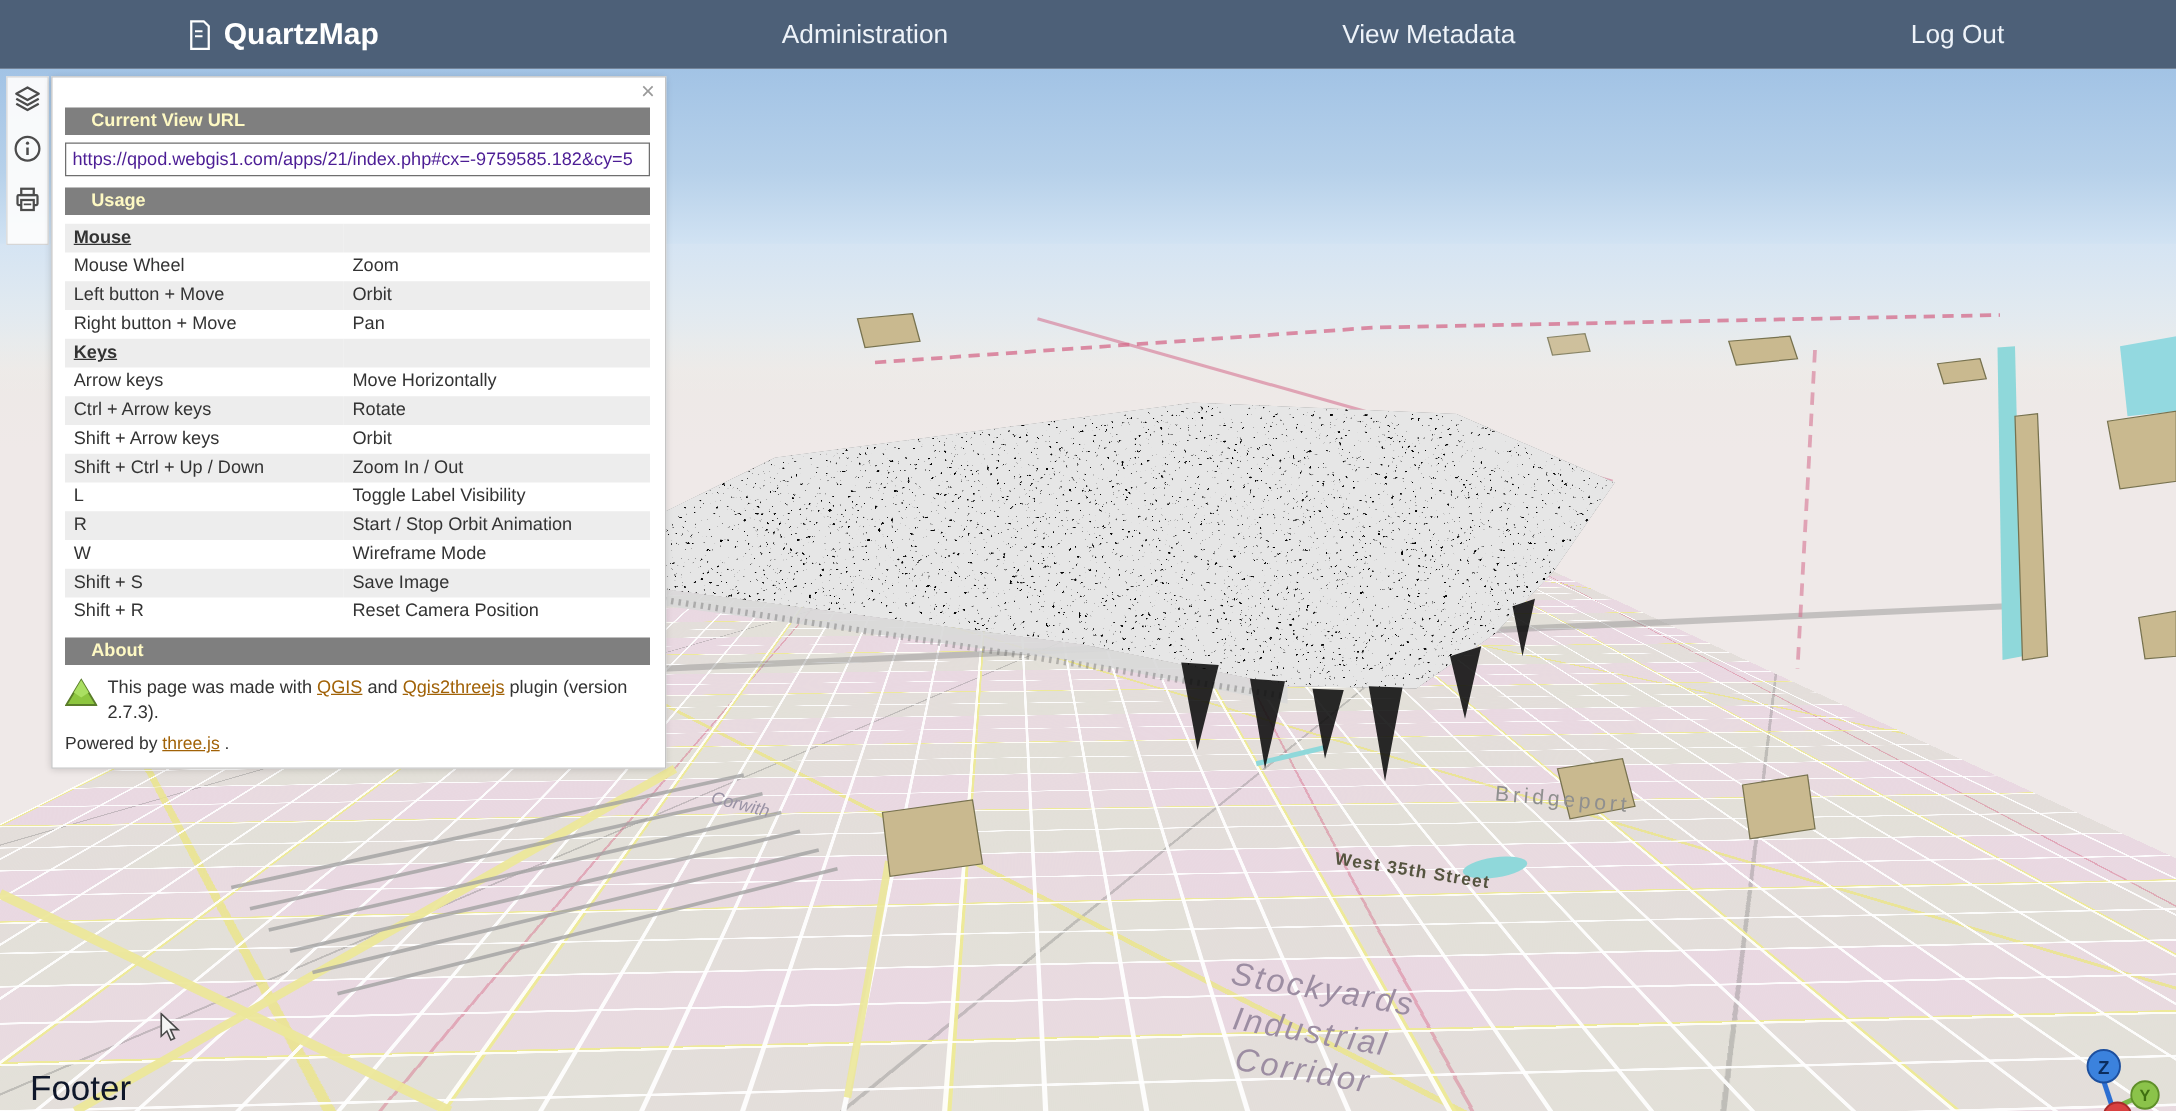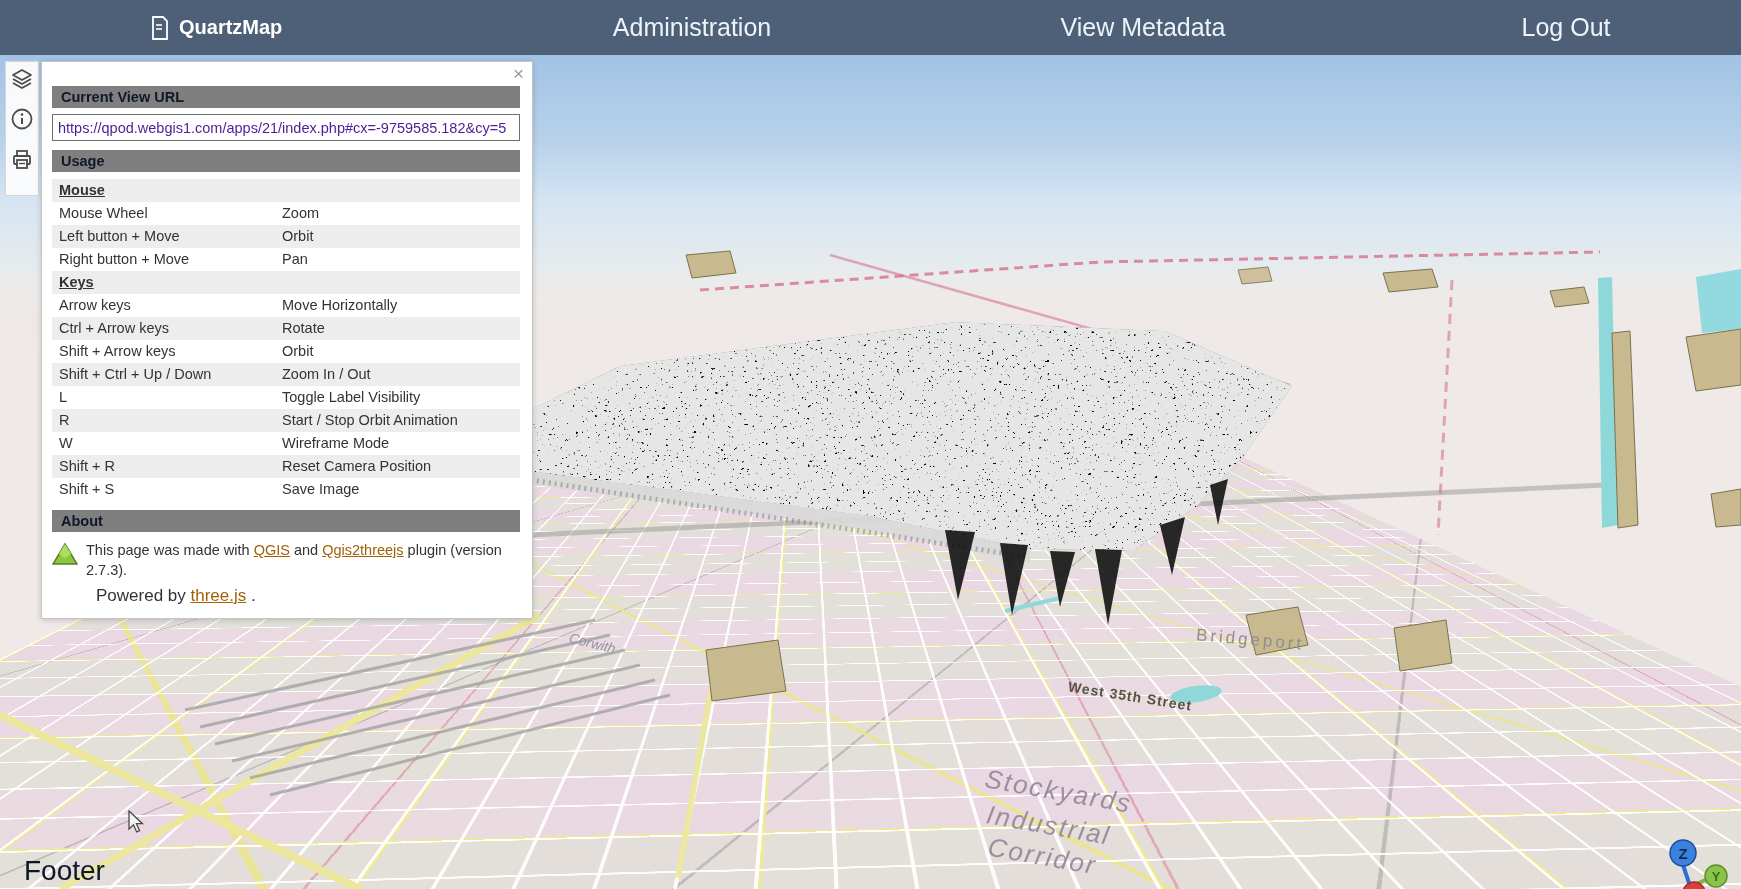--- a/index.html
+++ b/index.html
@@ -7,7 +7,7 @@
   
   .navbar{position:absolute;left:0;top:0;width:1741px;height:55px;background:#4d6078;z-index:30;}
   .brand{position:absolute;left:150px;top:0;height:55px;display:flex;align-items:center;gap:9px;color:#fff;
-    font-size:20px;font-weight:bold;cursor:pointer;}
+    font-size:24px;font-weight:bold;cursor:pointer;}
   .nav-item{position:absolute;top:0;height:55px;display:flex;align-items:center;transform:translateX(-50%);
     color:#eef3f9;font-size:25px;font-weight:300;cursor:pointer;}
   .nav-admin{left:692px;} .nav-meta{left:1143px;} .nav-logout{left:1566px;}

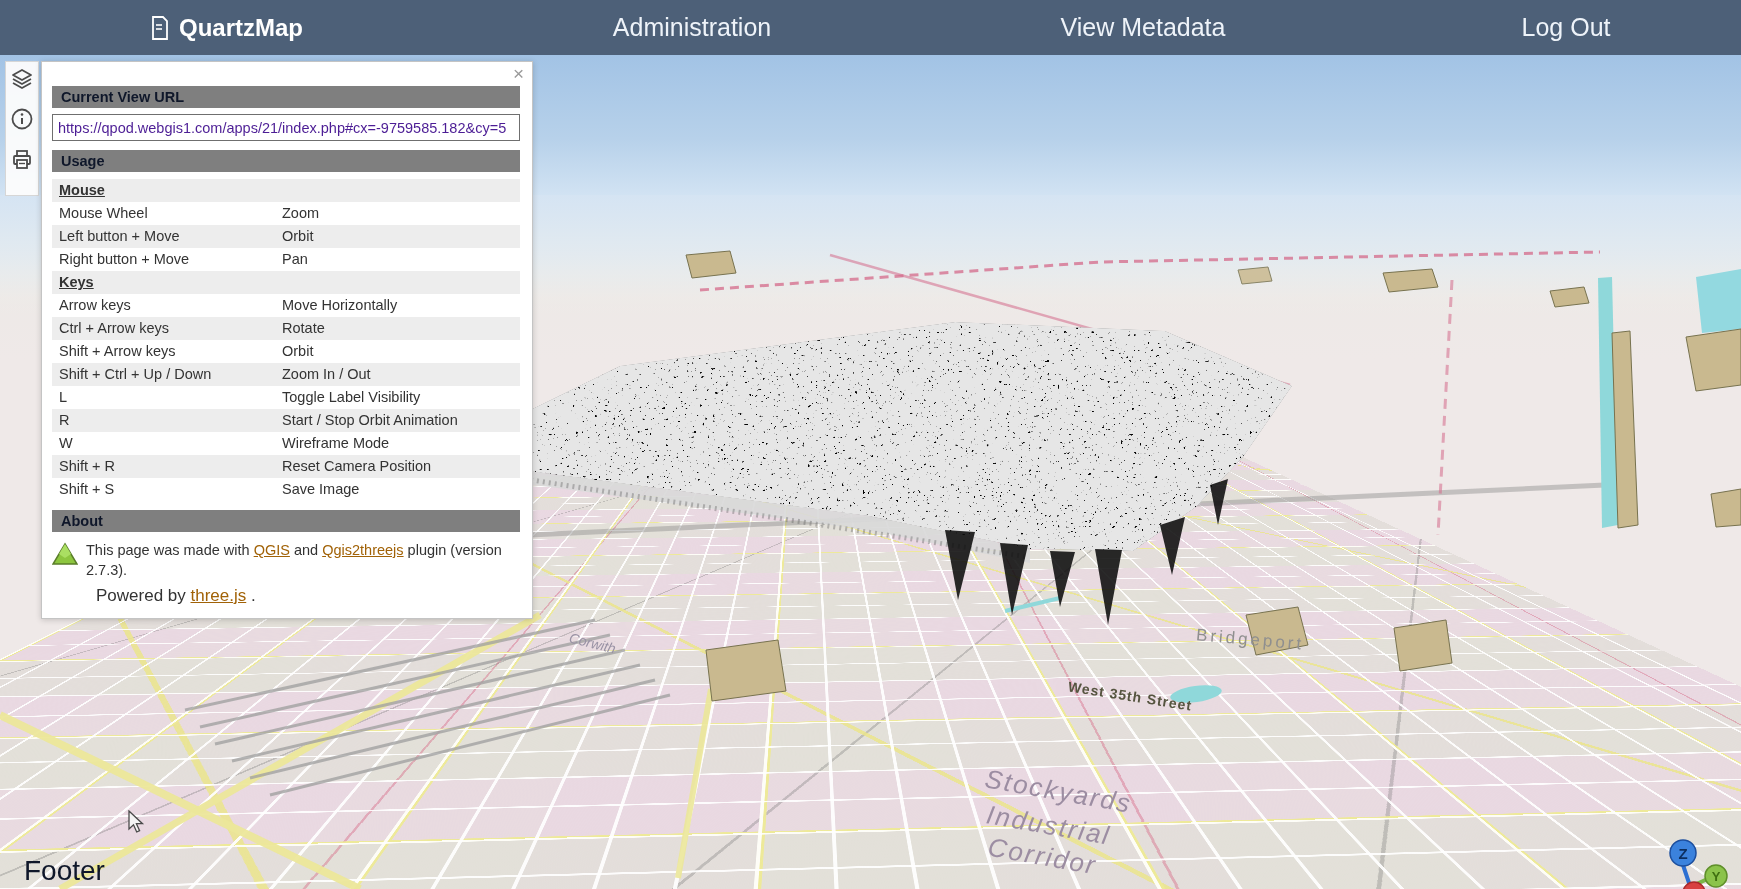--- a/index.html
+++ b/index.html
@@ -9,7 +9,7 @@
   .brand{position:absolute;left:150px;top:0;height:55px;display:flex;align-items:center;gap:9px;color:#fff;
     font-size:24px;font-weight:bold;cursor:pointer;}
   .nav-item{position:absolute;top:0;height:55px;display:flex;align-items:center;transform:translateX(-50%);
-    color:#eef3f9;font-size:25px;font-weight:300;cursor:pointer;}
+    color:#eef3f9;font-size:21px;font-weight:300;cursor:pointer;}
   .nav-admin{left:692px;} .nav-meta{left:1143px;} .nav-logout{left:1566px;}
   
   .scene{position:absolute;left:0;top:55px;width:1741px;height:834px;overflow:hidden;

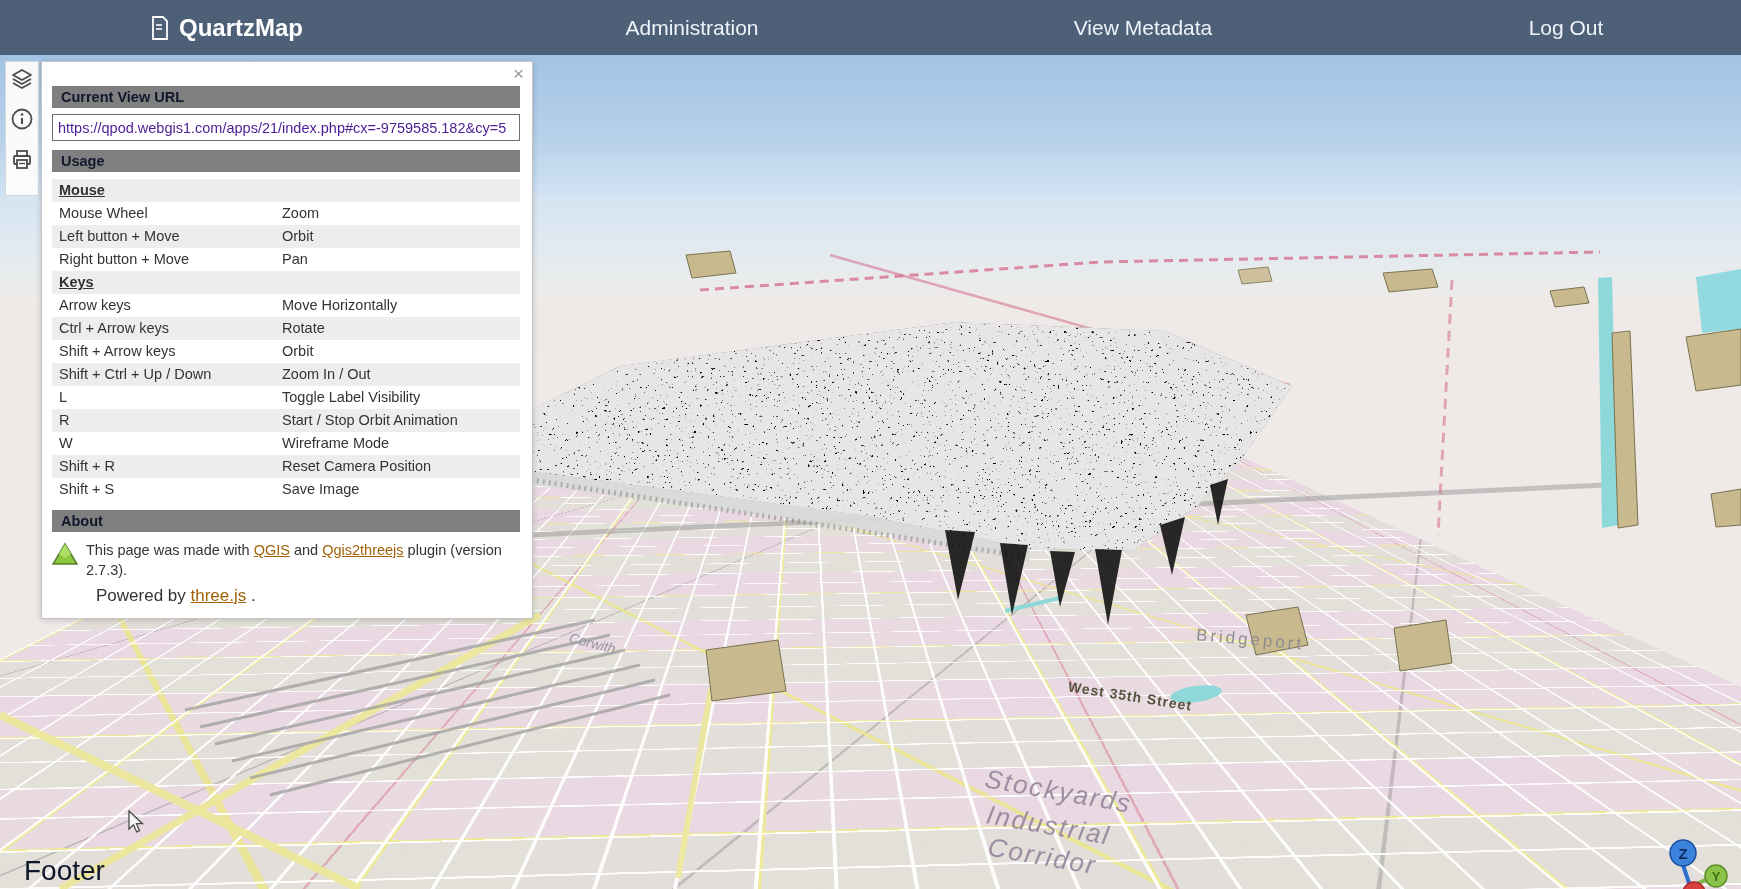--- a/index.html
+++ b/index.html
@@ -37,7 +37,7 @@
   .help-panel{position:absolute;left:41px;top:61px;width:492px;background:#fff;border:1px solid #c4c4c4;
     box-shadow:0 1px 6px rgba(0,0,0,.18);z-index:40;padding:24px 12px 12px 10px;box-sizing:border-box;color:#333;}
   .panel-close{position:absolute;right:8px;top:2px;font-size:19px;color:#9a9a9a;cursor:pointer;line-height:1;}
-  .section-header{background:#7f7f7f;color:#0f172a;font-size:14.5px;font-weight:bold;padding:3px 9px;margin-top:9px;}
+  .section-header{background:#7f7f7f;color:#fef9c3;font-size:14.5px;font-weight:bold;padding:3px 21px;margin-top:9px;}
   .section-header.first{margin-top:0;}
   .url-input{display:block;width:100%;box-sizing:border-box;height:27px;margin-top:6px;border:1px solid #6f6f6f;
     font-family:"Liberation Sans",sans-serif;font-size:14.5px;color:#4c1d95;padding:2px 5px;}

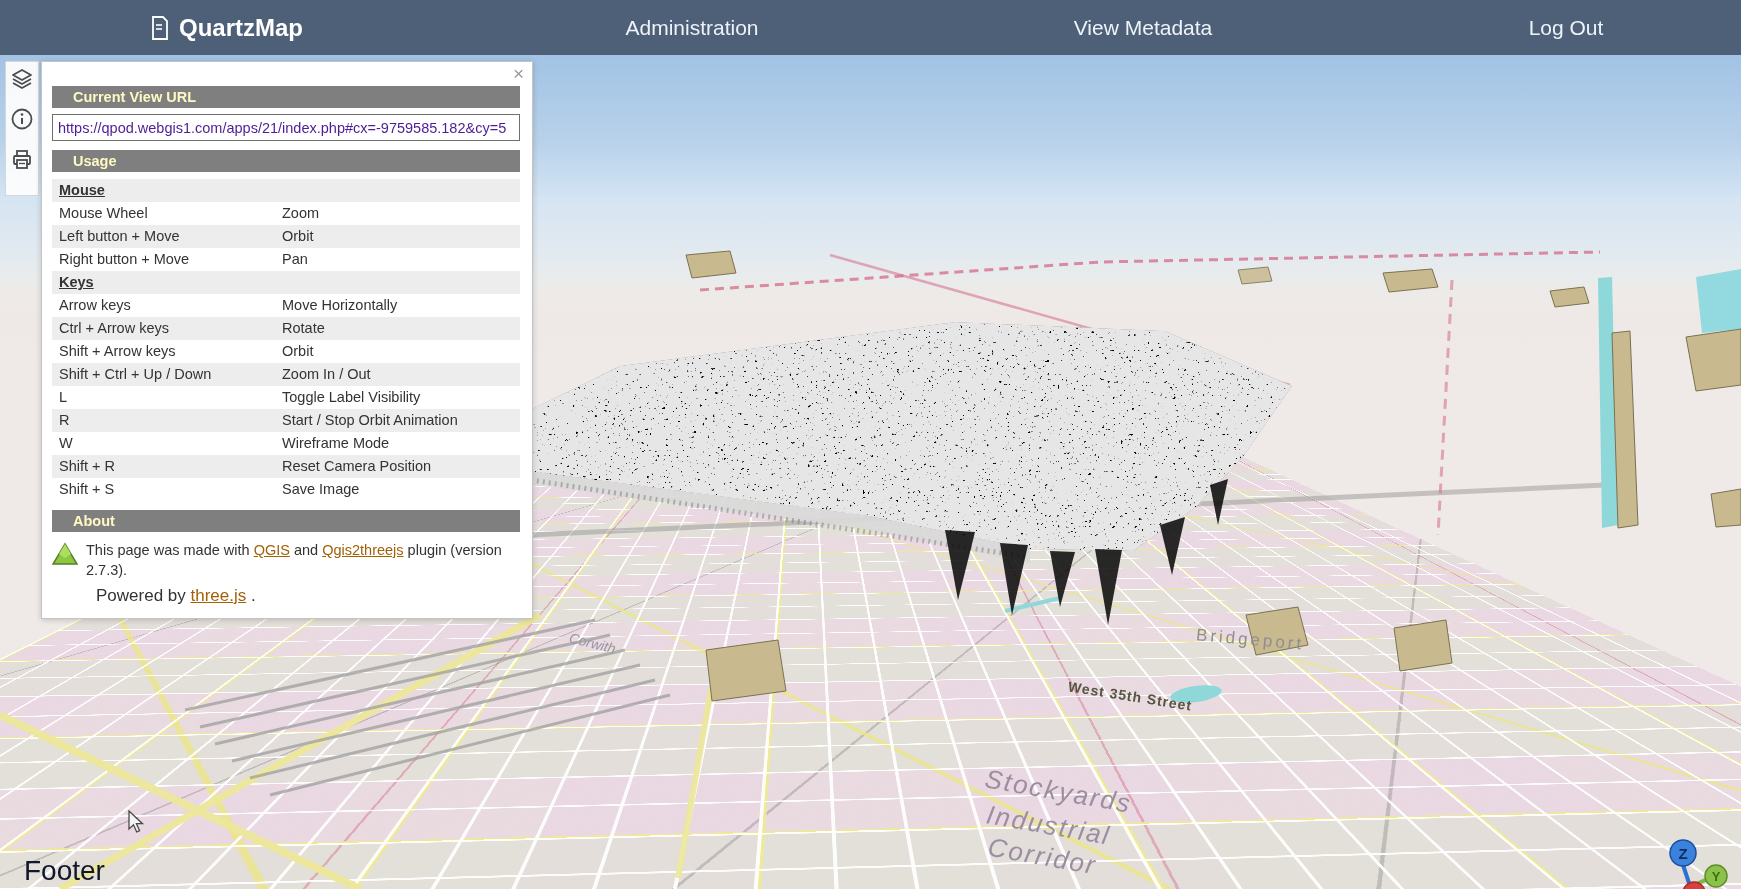--- a/index.html
+++ b/index.html
@@ -241,12 +241,12 @@
           <td>Wireframe Mode</td>
         </tr>
       <tr>
+          <td class="action">Shift + S</td>
+          <td>Save Image</td>
+        </tr>
+      <tr>
           <td class="action">Shift + R</td>
           <td>Reset Camera Position</td>
-        </tr>
-      <tr>
-          <td class="action">Shift + S</td>
-          <td>Save Image</td>
         </tr>
     </tbody>
   </table>

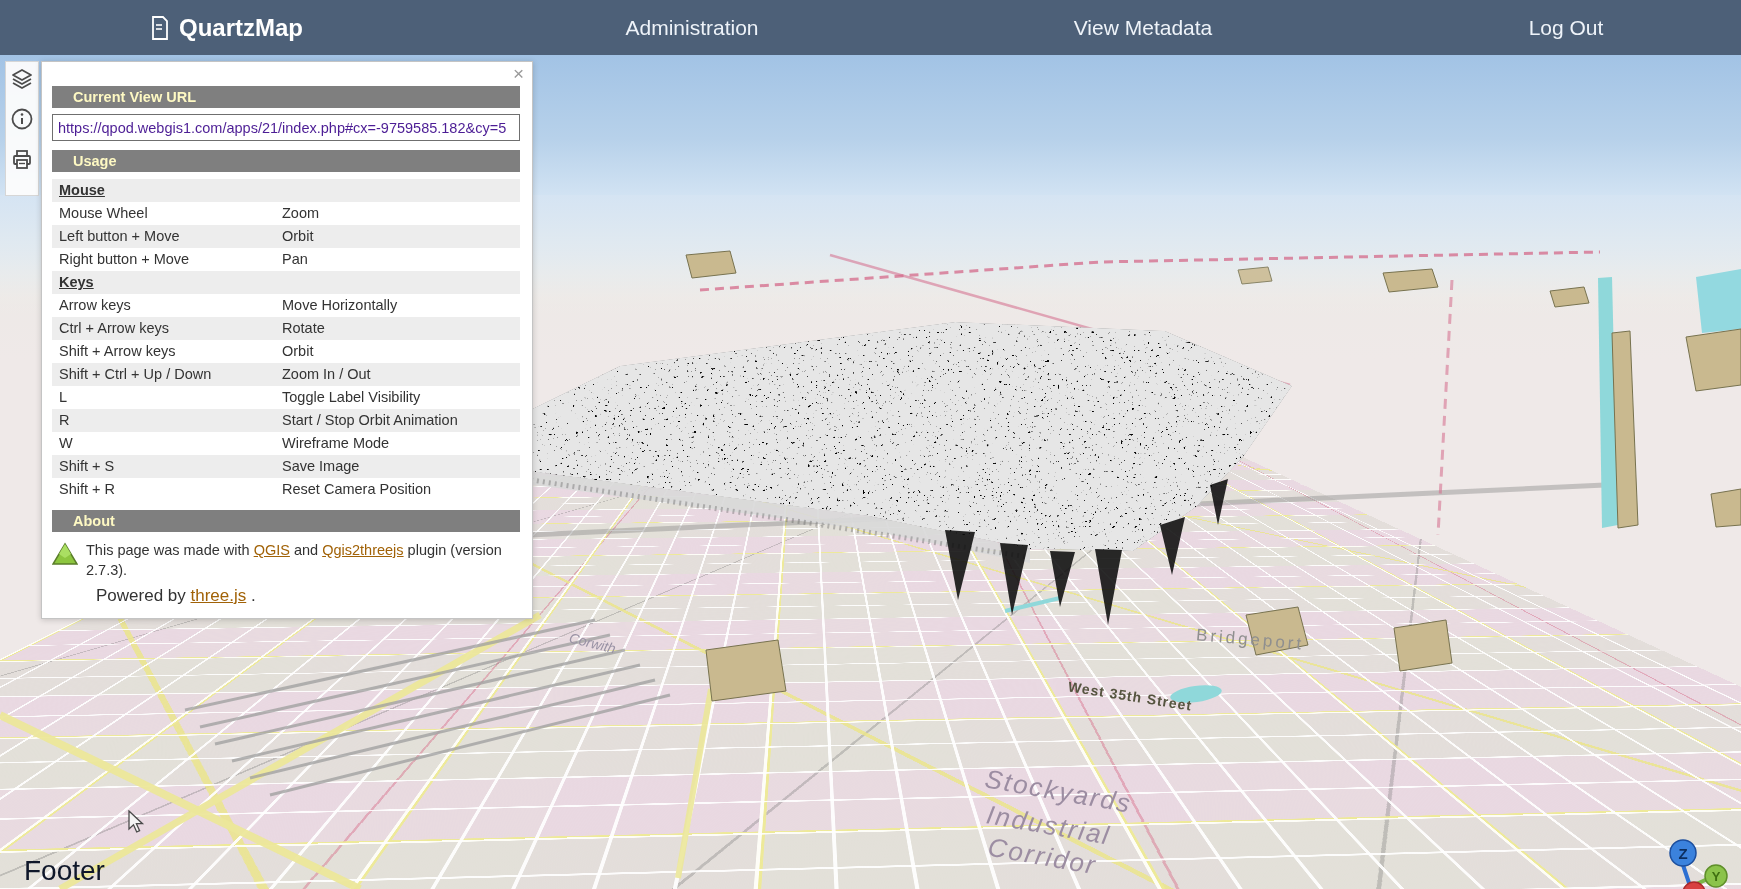--- a/index.html
+++ b/index.html
@@ -50,7 +50,7 @@
   .about-icon{flex:0 0 26px;padding-top:2px;}
   .about-text{flex:1;}
   a.blue-link{color:#a16207;text-decoration:underline;cursor:pointer;}
-  .powered{margin-top:6px;font-size:17px;margin-left:44px;}
+  .powered{margin-top:6px;font-size:14px;}
   
   .footer-label{position:absolute;left:24px;bottom:2px;font-size:28px;color:#0f172a;z-index:25;}
   .cursor{position:absolute;left:127px;top:810px;z-index:50;}

